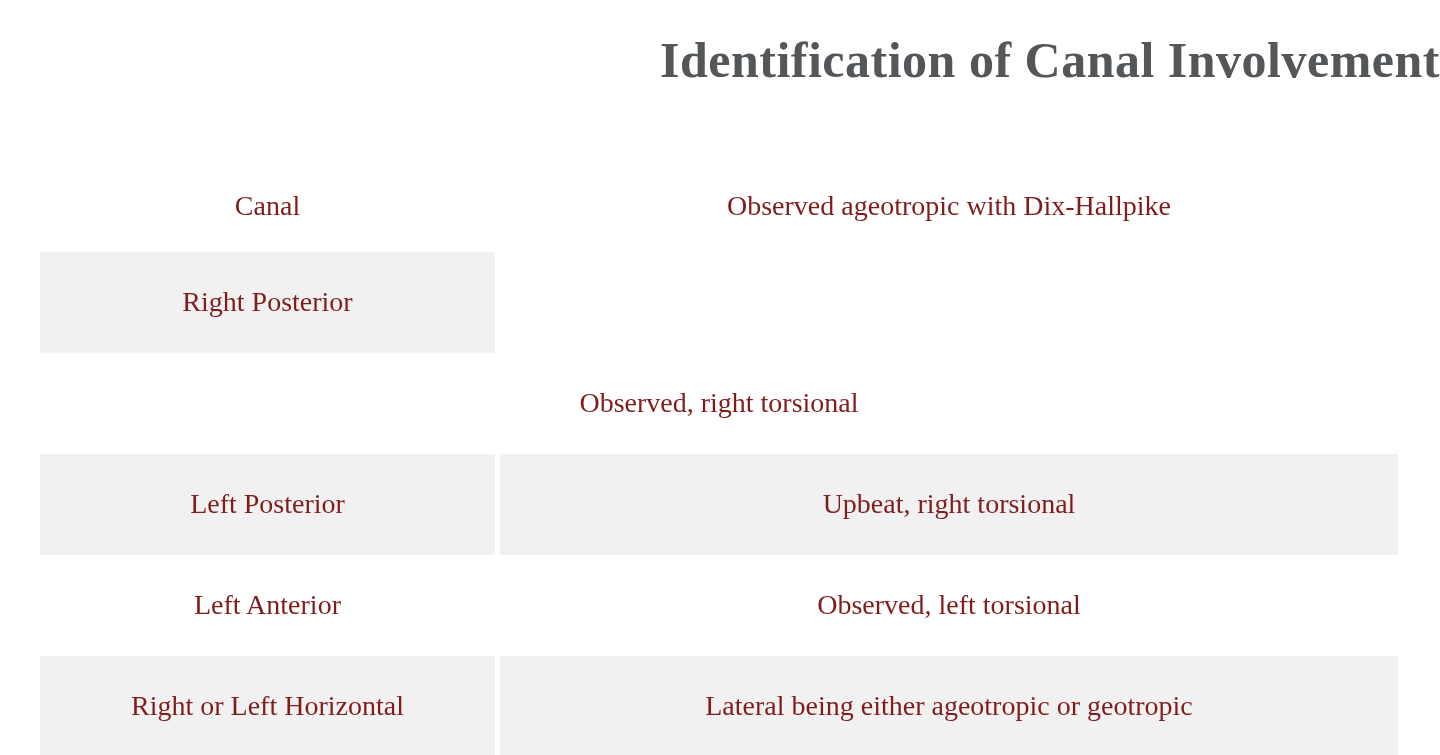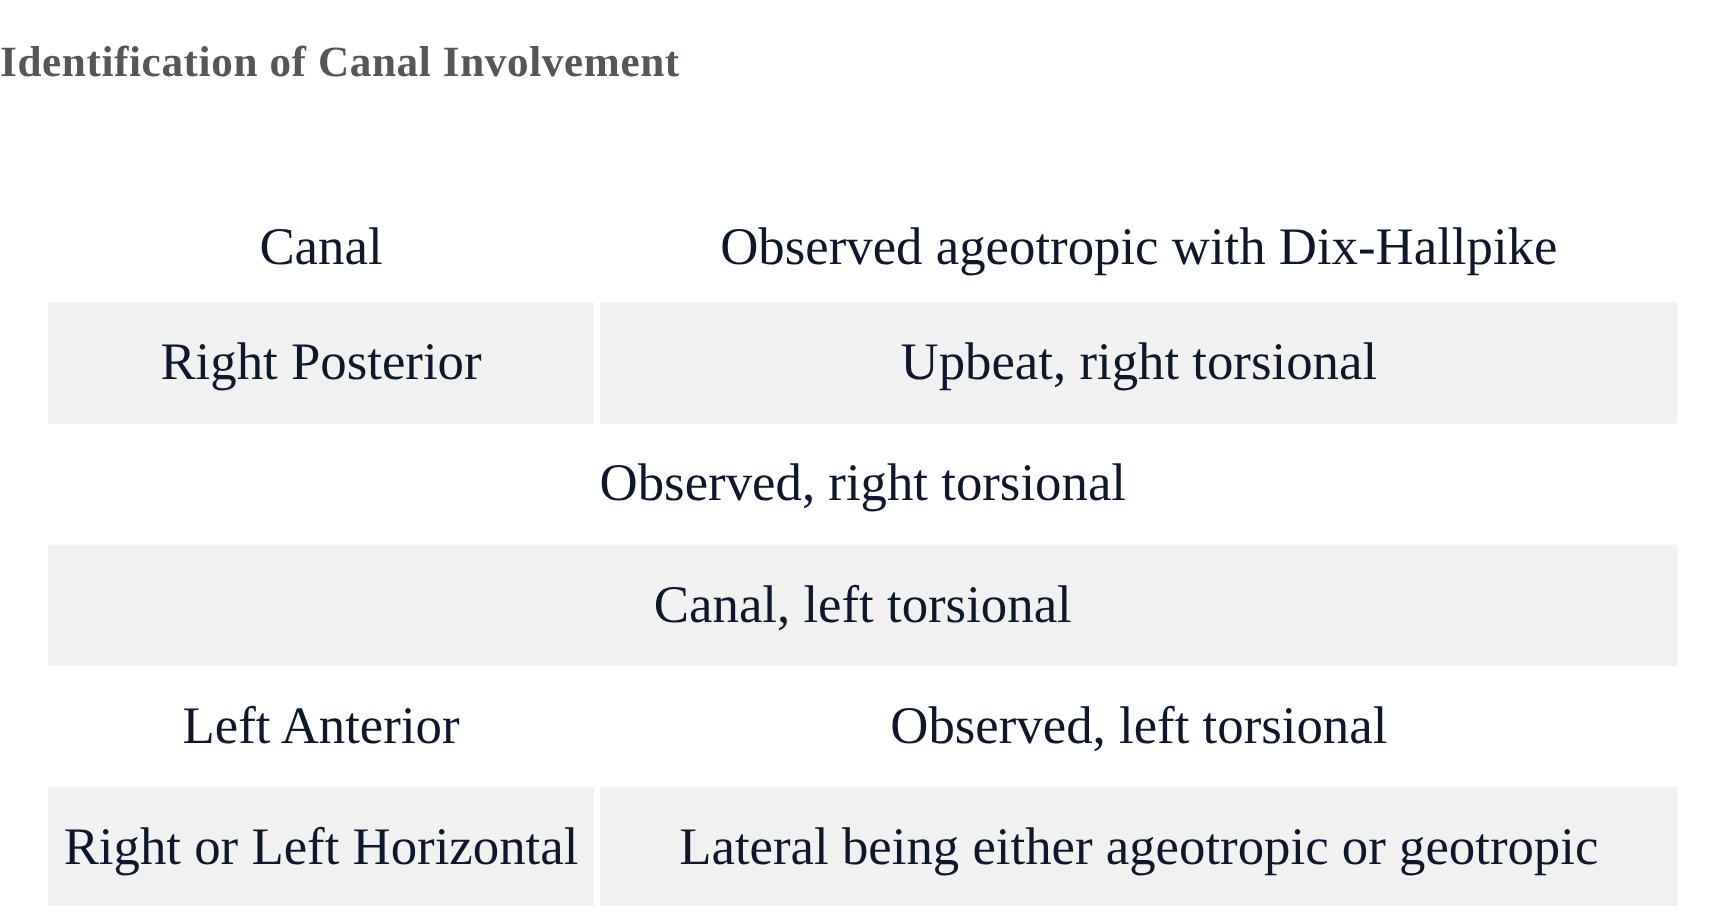--- a/index.html
+++ b/index.html
@@ -21,8 +21,8 @@
 
   .page-title {
     margin-top: 30px;
-    text-align: left;
-    font-size: 36px;
+    text-align: right;
+    font-size: 50px;
     font-weight: 600;
     letter-spacing: 0.5px;
     color: #54575a;

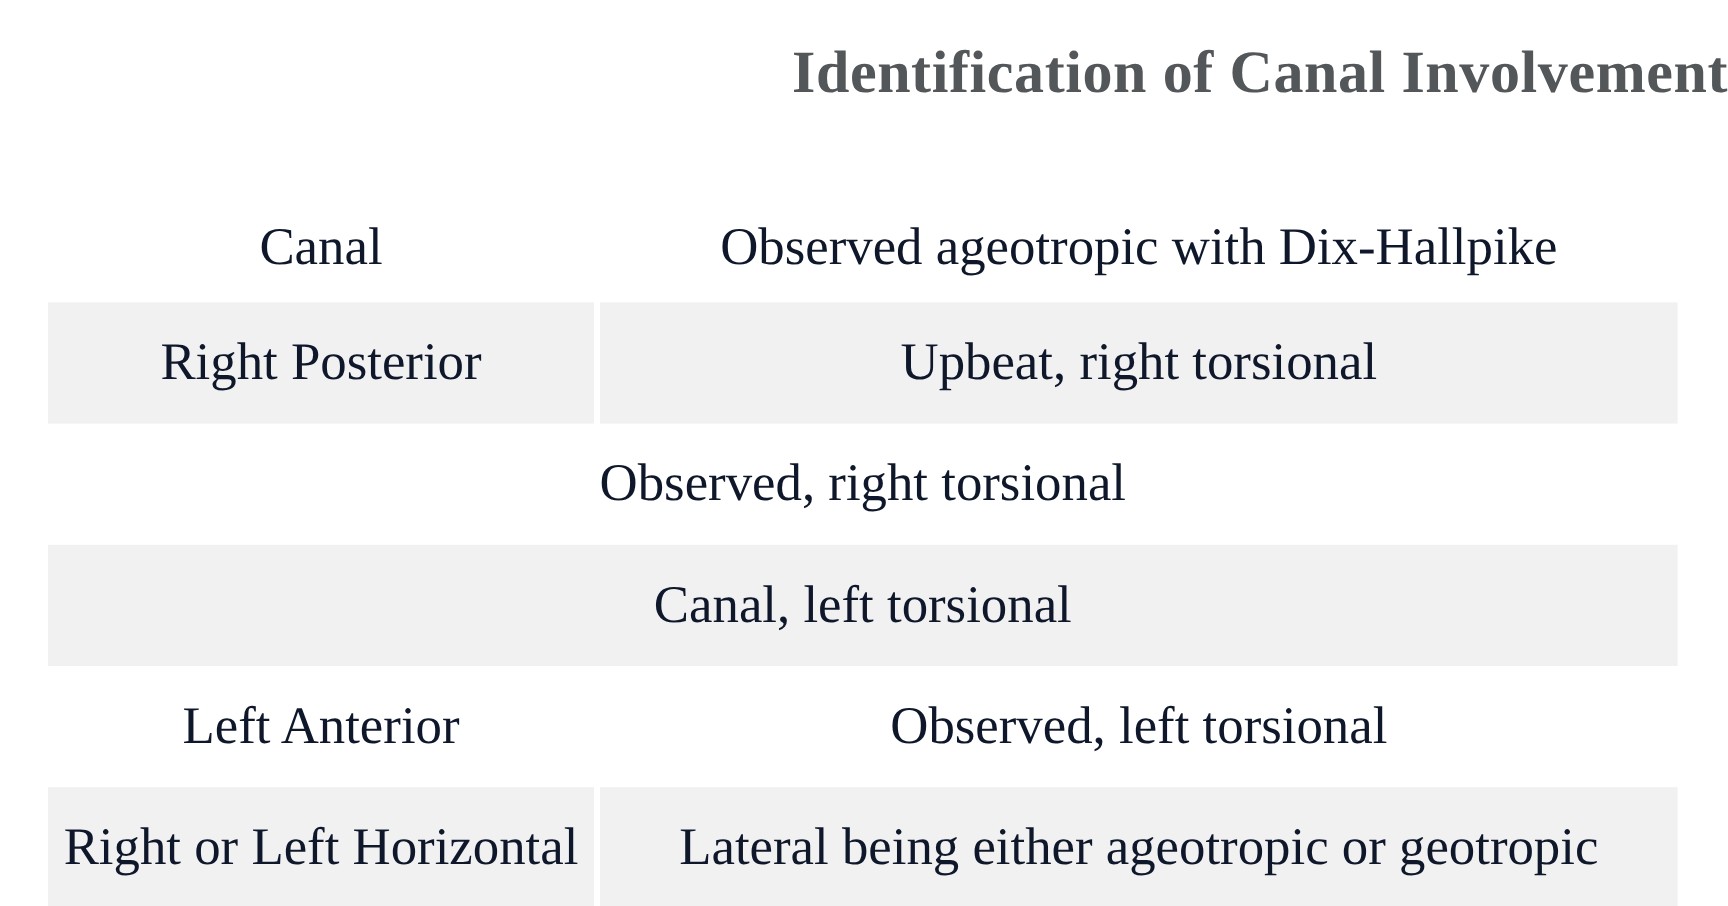--- a/index.html
+++ b/index.html
@@ -49,8 +49,8 @@
     align-items: center;
     justify-content: center;
     text-align: right;
-    font-size: 44px;
-    color: #0f172a;
+    font-size: 28px;
+    color: #7f1d1d;
     line-height: 1.15;
     background: transparent;
   }

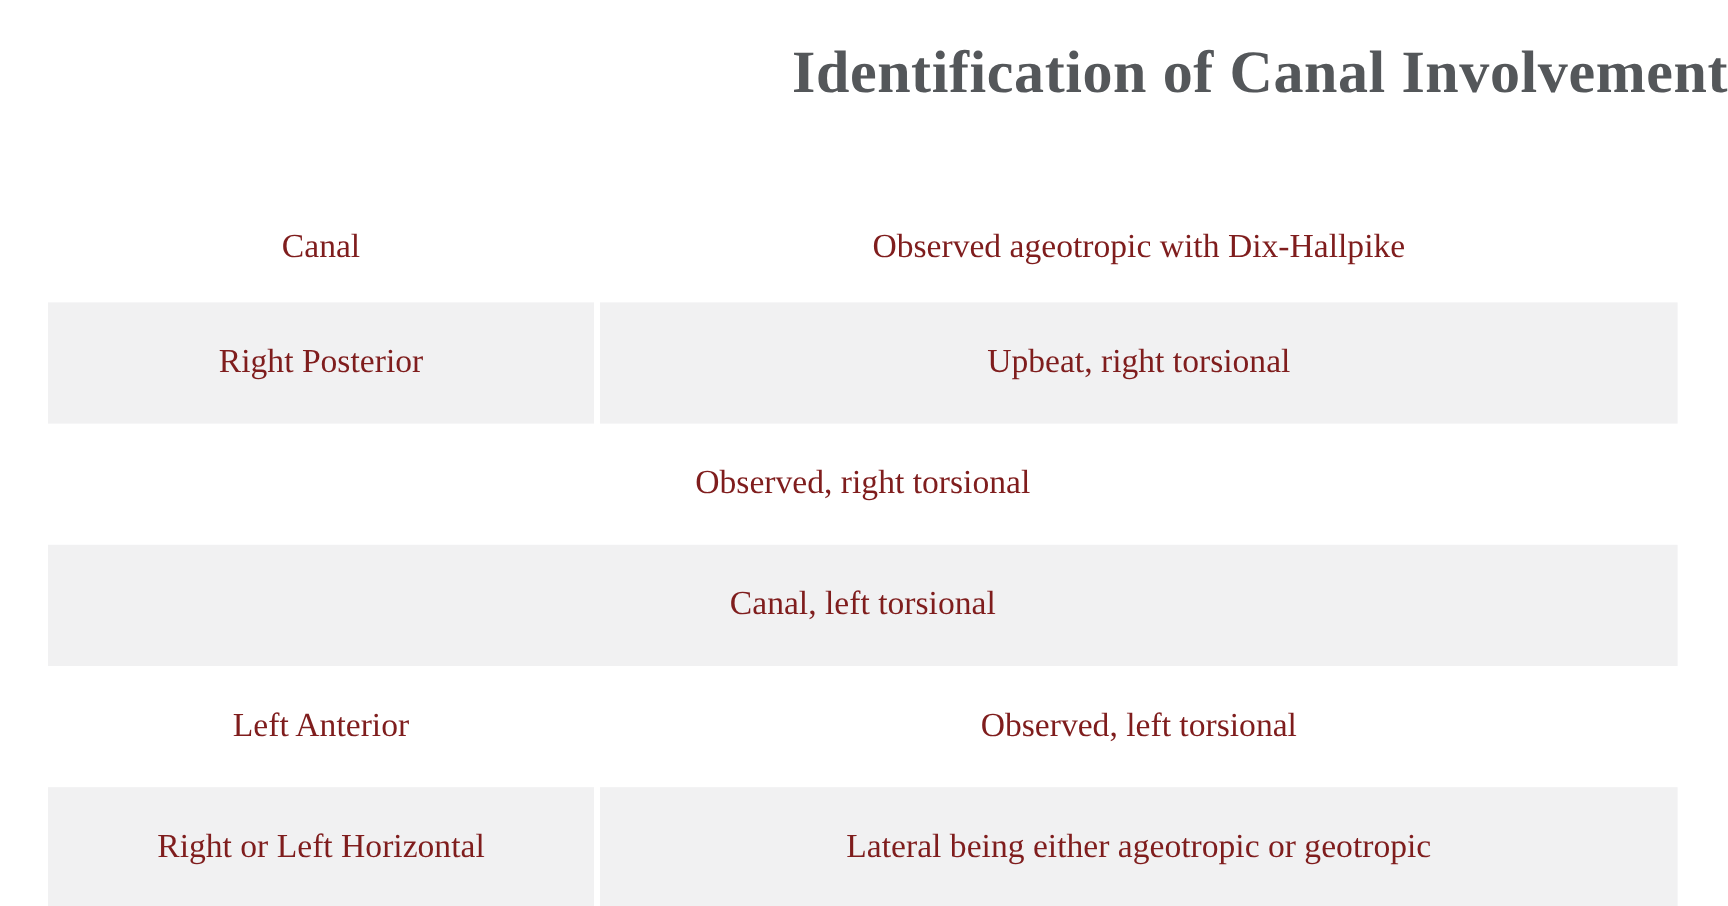--- a/index.html
+++ b/index.html
@@ -76,7 +76,6 @@
 
     <div class="t-row data-row striped">
       <div class="cell col-canal">Right Posterior</div>
-      <div class="cell col-nystagmus">Upbeat, right torsional</div>
     </div>
 
     <div class="t-row data-row">

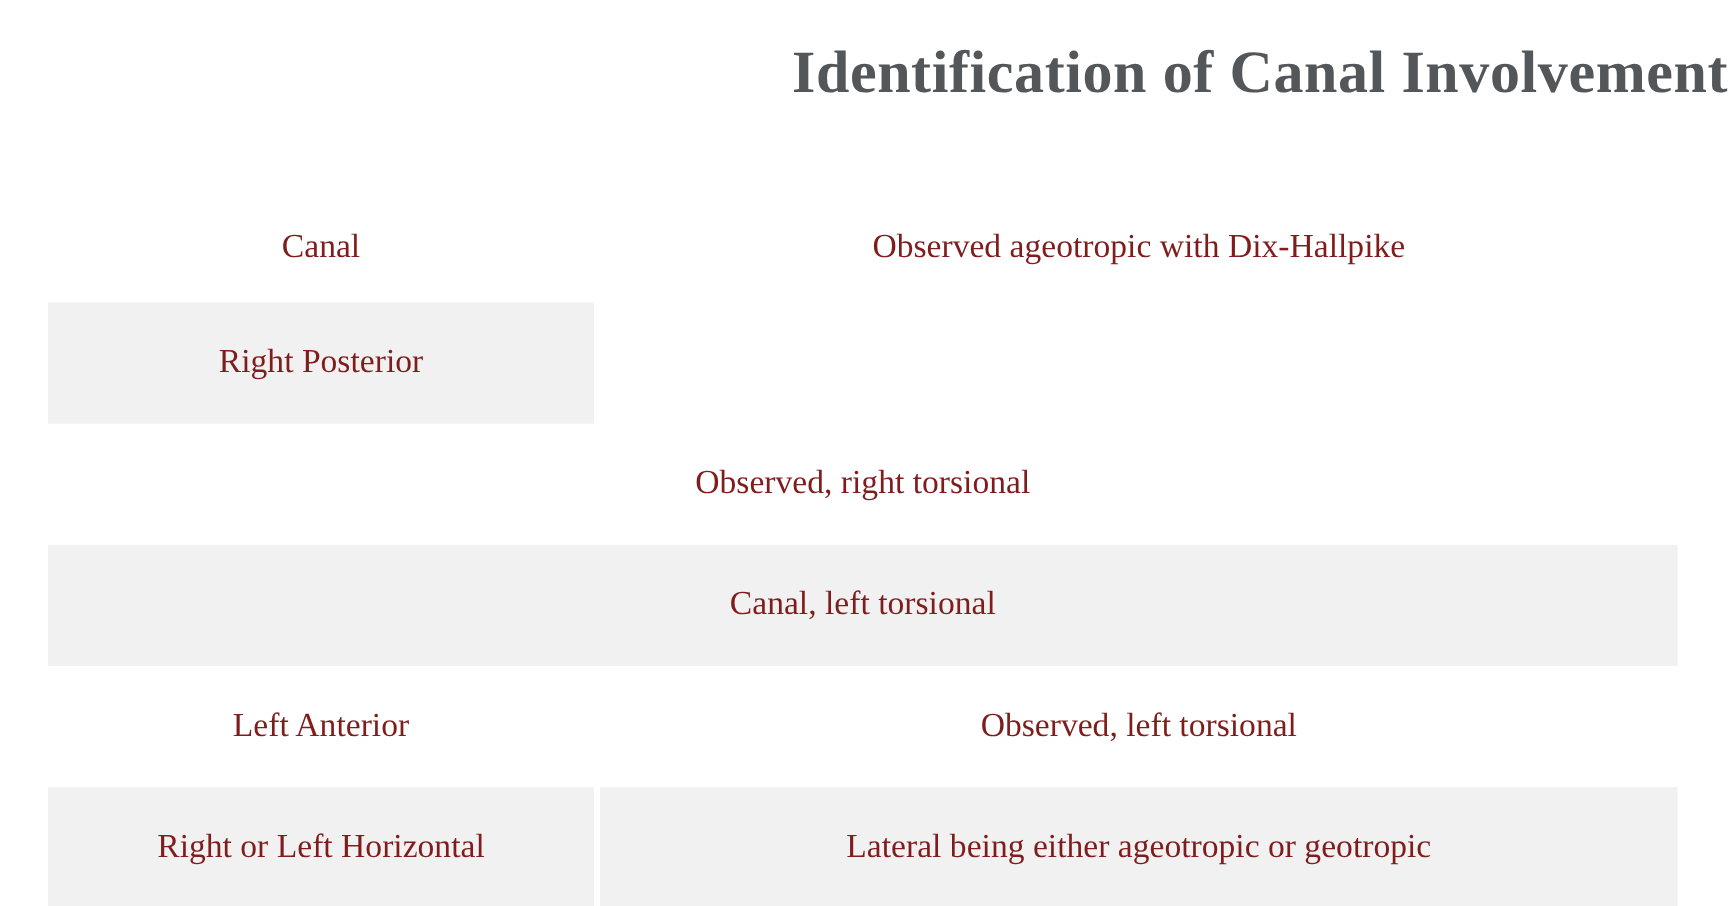--- a/index.html
+++ b/index.html
@@ -83,6 +83,7 @@
     </div>
 
     <div class="t-row data-row striped">
+      <div class="cell col-canal">Left Posterior</div>
       <div class="cell col-nystagmus">Canal, left torsional</div>
     </div>
 

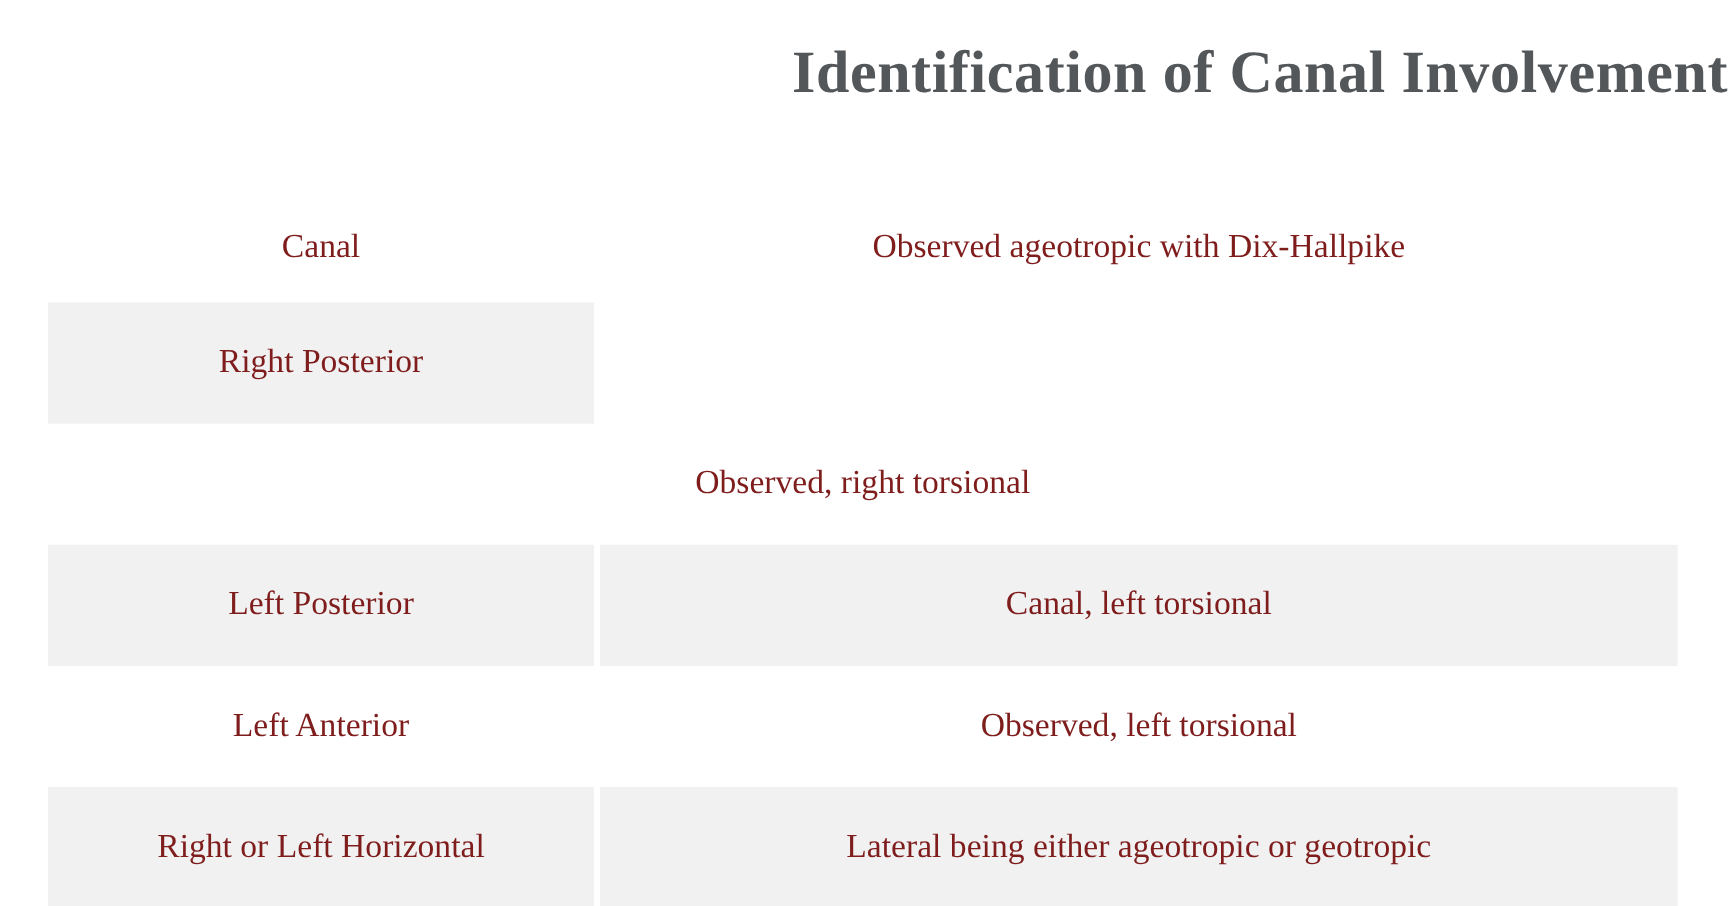--- a/index.html
+++ b/index.html
@@ -84,7 +84,7 @@
 
     <div class="t-row data-row striped">
       <div class="cell col-canal">Left Posterior</div>
-      <div class="cell col-nystagmus">Canal, left torsional</div>
+      <div class="cell col-nystagmus">Upbeat, right torsional</div>
     </div>
 
     <div class="t-row data-row">

